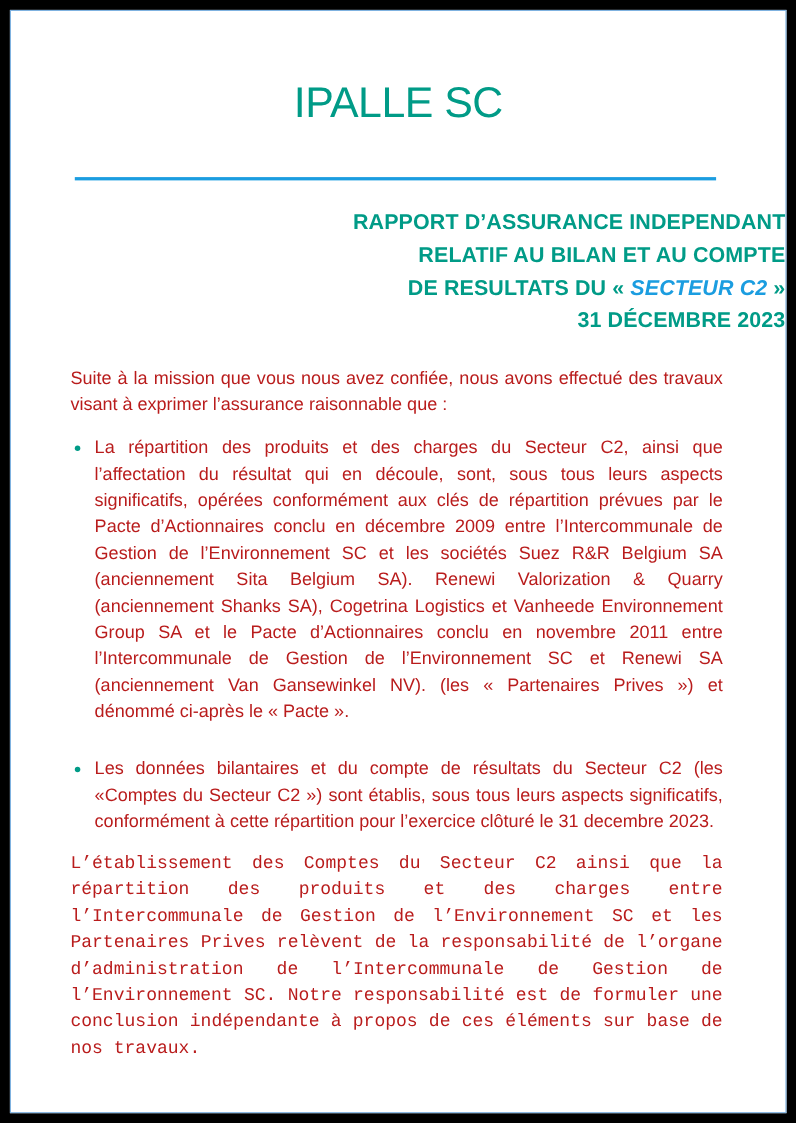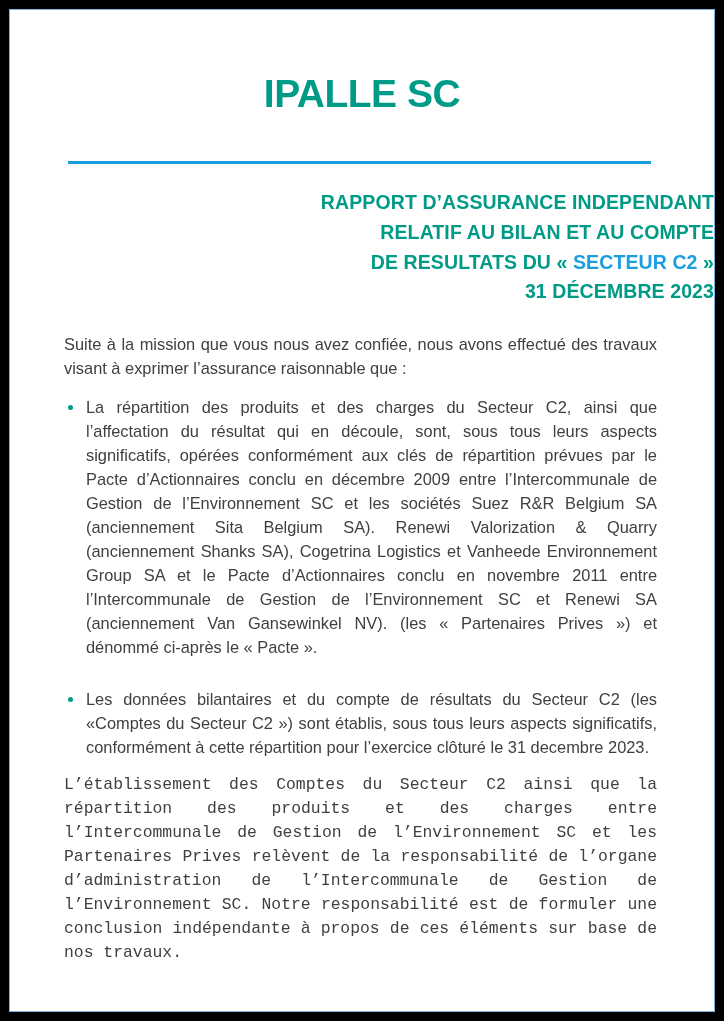--- a/index.html
+++ b/index.html
@@ -41,7 +41,7 @@
     text-align: center;
     color: #009b87;
     font-size: 39px;
-    font-weight: bold;
+    font-weight: normal;
     letter-spacing: -0.5px;
     margin: 0;
     padding-top: 63px;

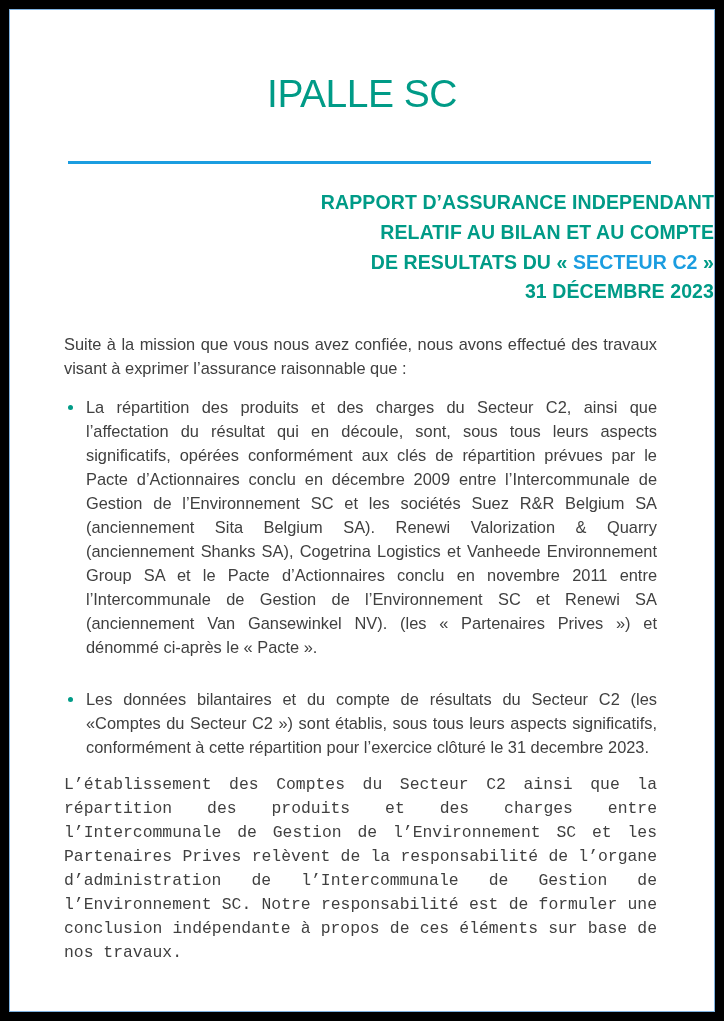--- a/index.html
+++ b/index.html
@@ -66,7 +66,7 @@
     letter-spacing: 0.1px;
   }
   .subtitle-line { display: block; }
-  .sector-highlight { color: #1b9de0; }
+  .sector-highlight { color: #1b9de0; font-style: italic; }
 
   
   .body-wrap {

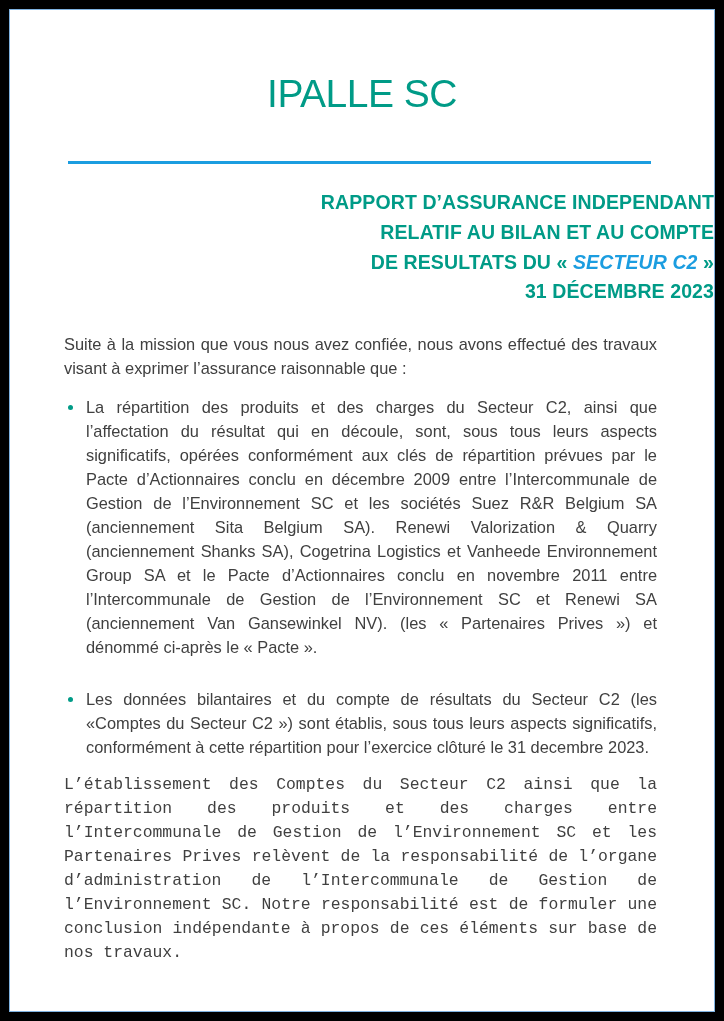--- a/index.html
+++ b/index.html
@@ -72,7 +72,7 @@
   .body-wrap {
     padding: 0 57px 0 54px;
     margin-top: 26px;
-    color: #404040;
+    color: #b91c1c;
     font-size: 16.4px;
     line-height: 1.46;
   }

